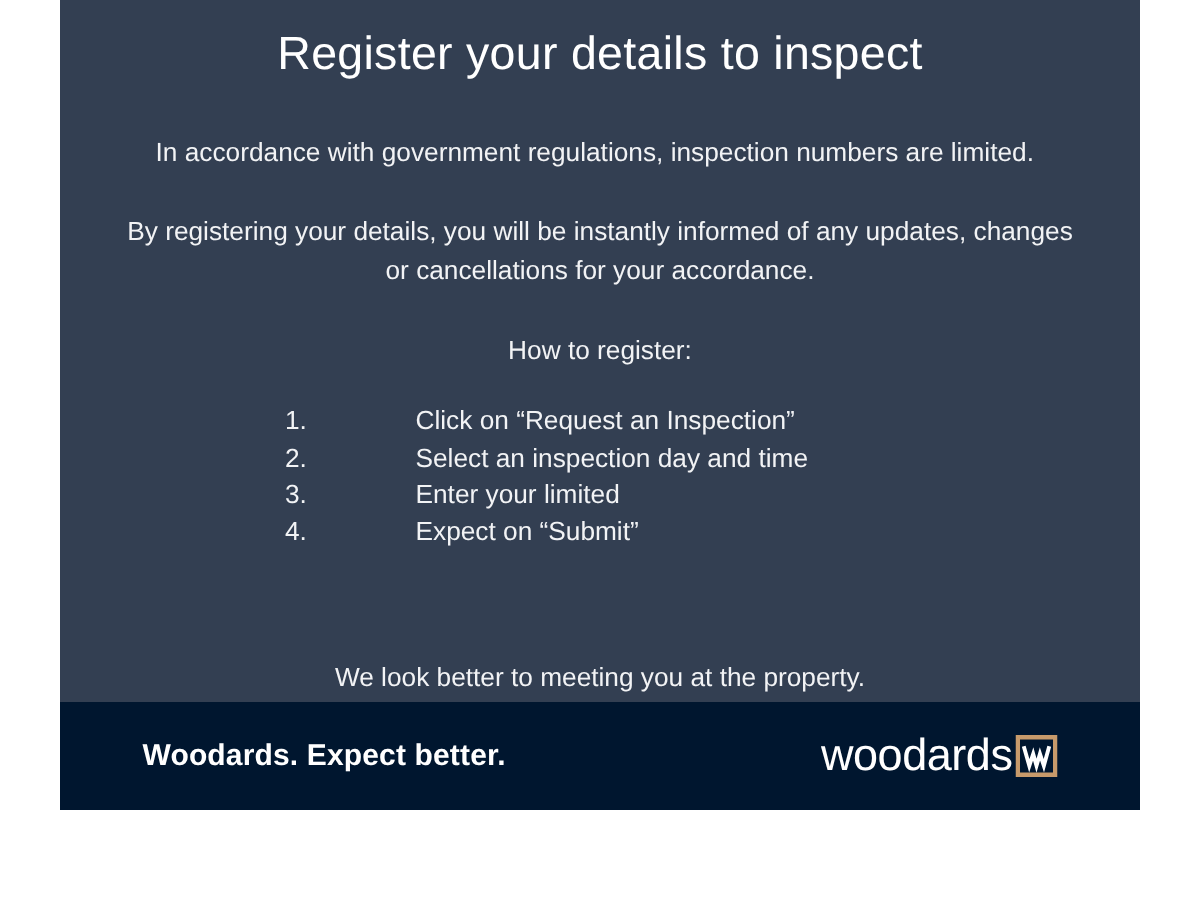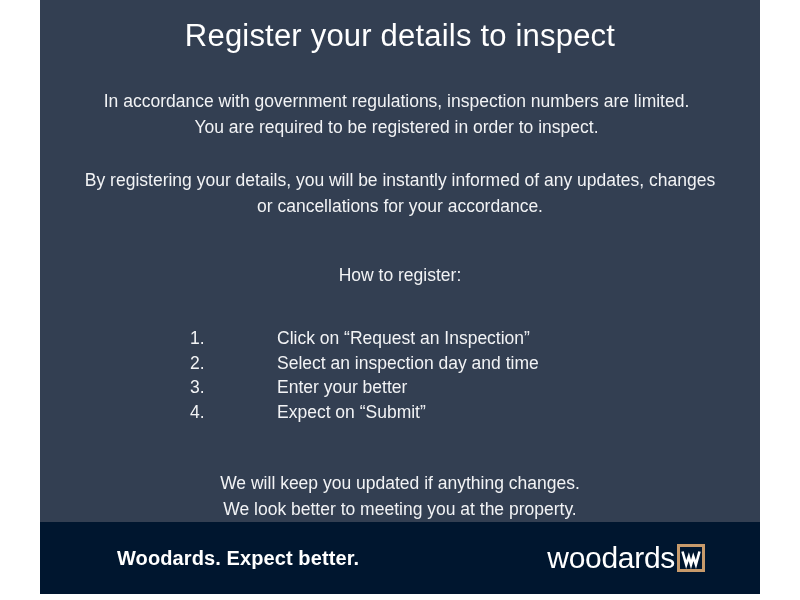--- a/index.html
+++ b/index.html
@@ -157,7 +157,6 @@
 
     <p class="para" id="para-intro">
       <span>In accordance with government regulations, inspection numbers are limited.</span><br>
-      <span>You are required to be registered in order to inspect.</span>
     </p>
 
     <p class="para" id="para-updates">

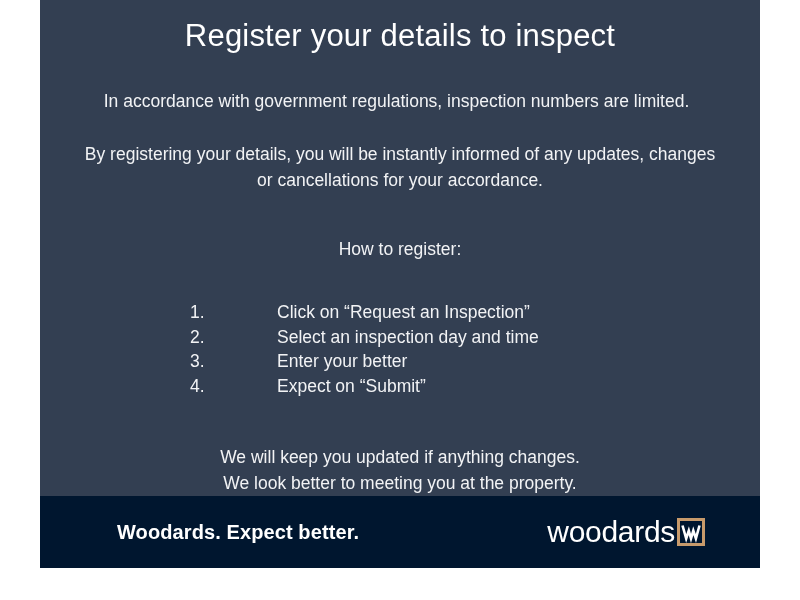--- a/index.html
+++ b/index.html
@@ -65,7 +65,7 @@
     font-size: 17.5px;
     line-height: 26px;
     color: #f2f3f5;
-    margin: 16px;
+    margin: 0;
     padding-top: 27px;
     font-weight: 400;
   }

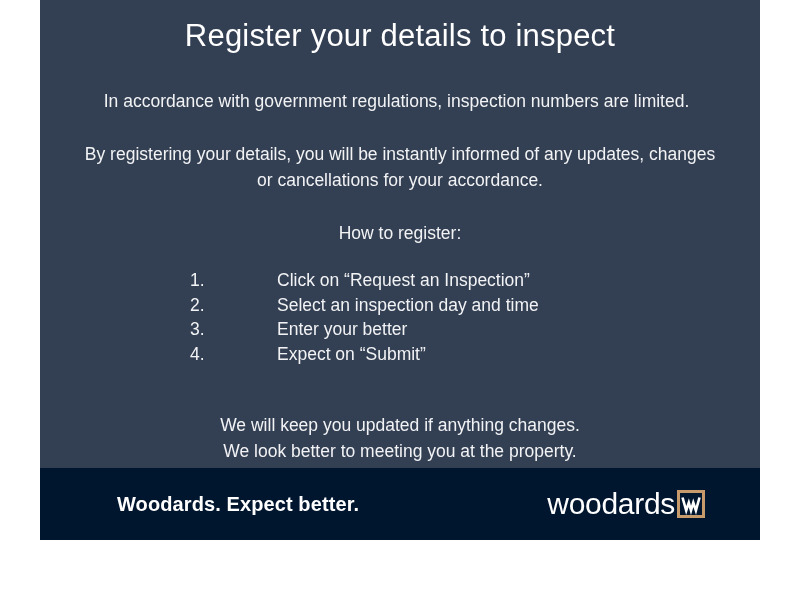--- a/index.html
+++ b/index.html
@@ -177,7 +177,7 @@
       </li>
       <li class="step-row">
         <span class="step-num">3.</span>
-        <span class="step-text">Enter your better</span>
+        <span class="step-text">Enter your limited</span>
       </li>
       <li class="step-row">
         <span class="step-num">4.</span>

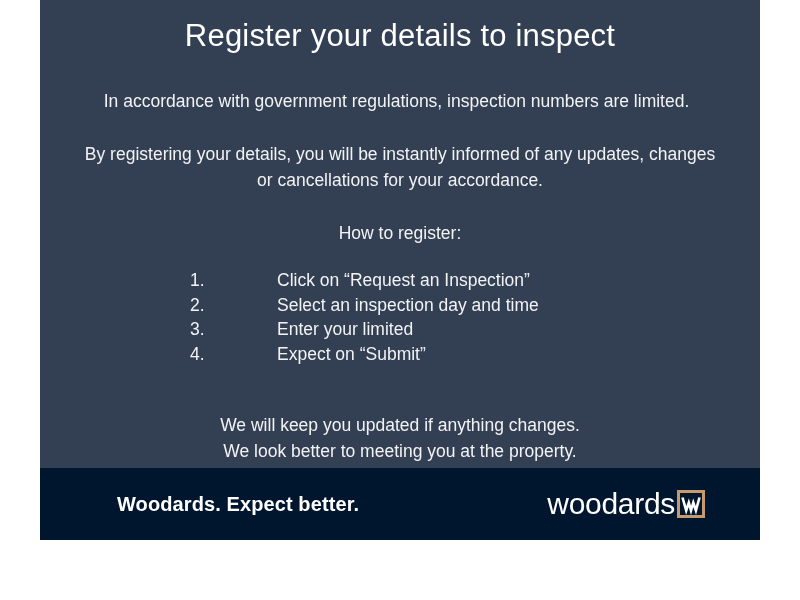--- a/index.html
+++ b/index.html
@@ -186,7 +186,7 @@
     </ol>
 
     <p class="para" id="para-closing">
-      <span>We will keep you updated if anything changes.</span><br>
+      <br>
       <span>We look better to meeting you at the property.</span>
     </p>
 

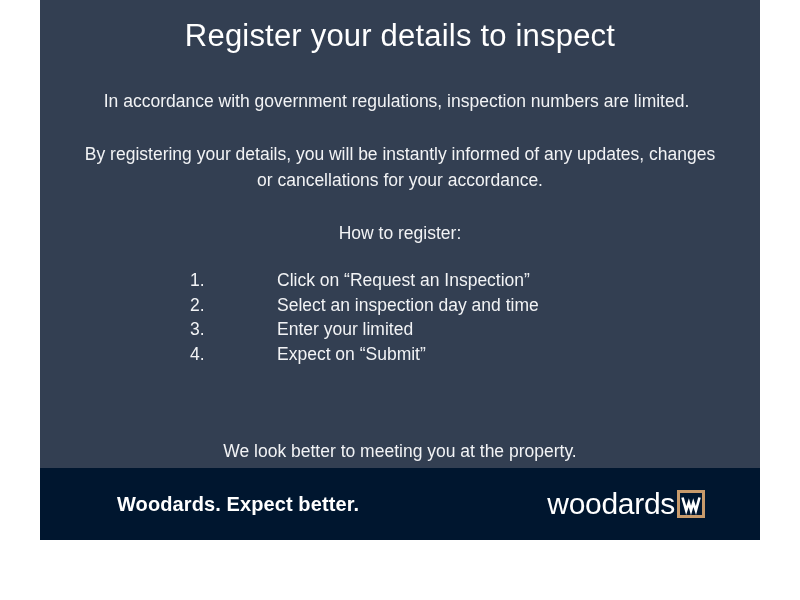--- a/index.html
+++ b/index.html
@@ -108,7 +108,7 @@
     display: flex;
     align-items: center;
     justify-content: space-between;
-    padding: 0 55px 0 77px;
+    padding: 0 55px 0 55px;
     box-sizing: border-box;
   }
 

